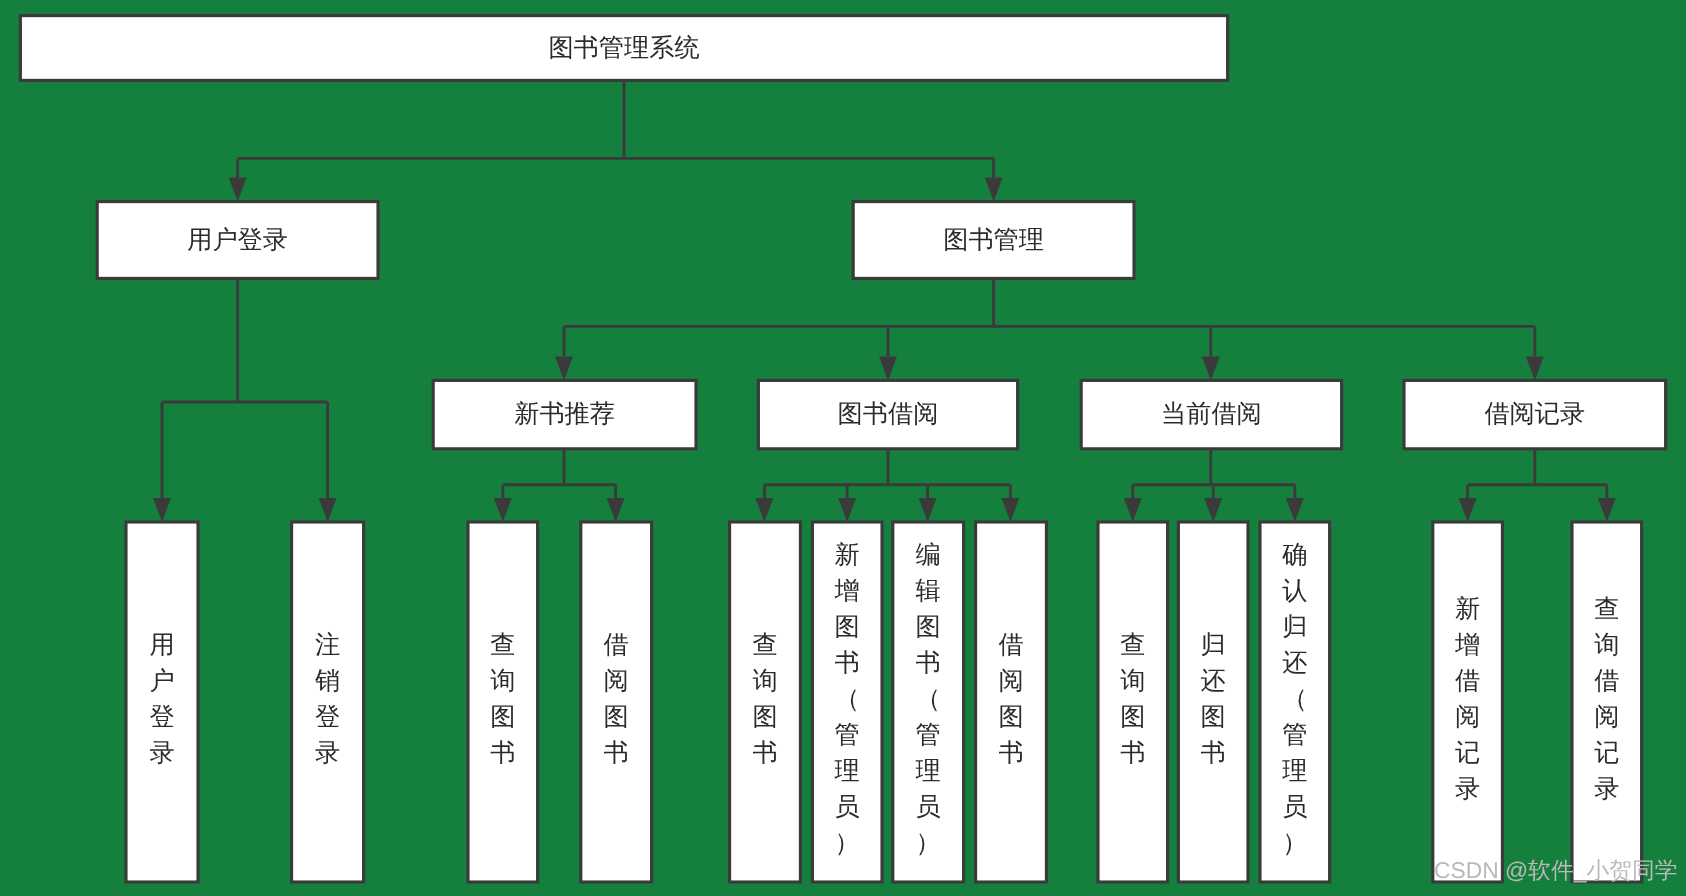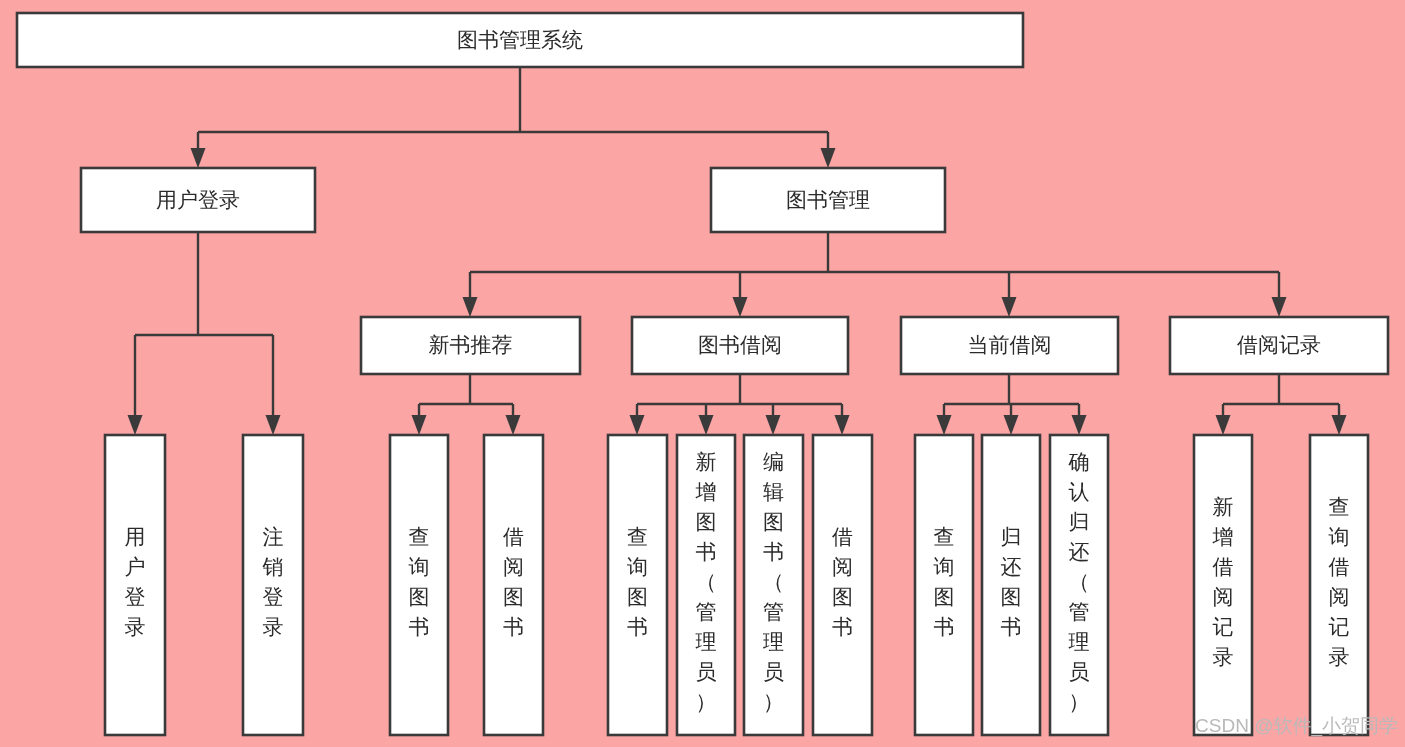--- a/index.html
+++ b/index.html
@@ -18,7 +18,7 @@
     position: relative;
     width: 1405px;
     height: 747px;
-    background: #fca5a5;
+    background: #15803d;
   }
   svg.diagram-canvas {
     position: absolute;

